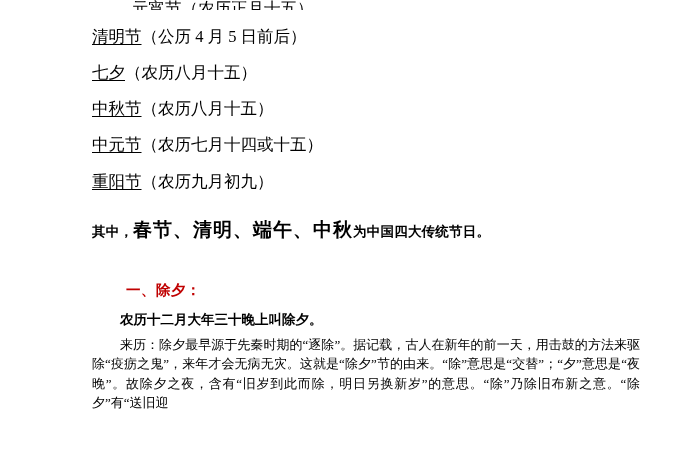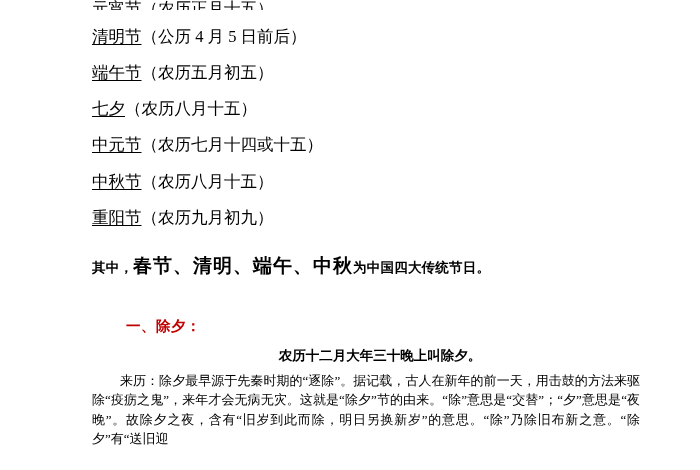--- a/index.html
+++ b/index.html
@@ -29,6 +29,7 @@
   }
   .festival-line:first-child {
     margin-top: 0;
+    margin-left: 40px;
   }
   .fest-name {
     text-decoration: underline;

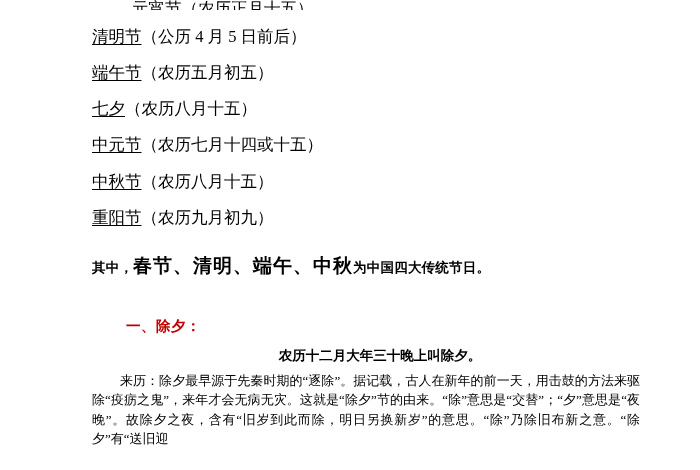--- a/index.html
+++ b/index.html
@@ -95,9 +95,6 @@
     <span class="fest-name">清明节</span><span class="fest-rest">（公历 4 月 5 日前后）</span>
   </div>
 
-  <div class="festival-line">
-    <span class="fest-name">端午节</span><span class="fest-rest">（农历五月初五）</span>
-  </div>
 
   <div class="festival-line">
     <span class="fest-name">七夕</span><span class="fest-rest">（农历八月十五）</span>

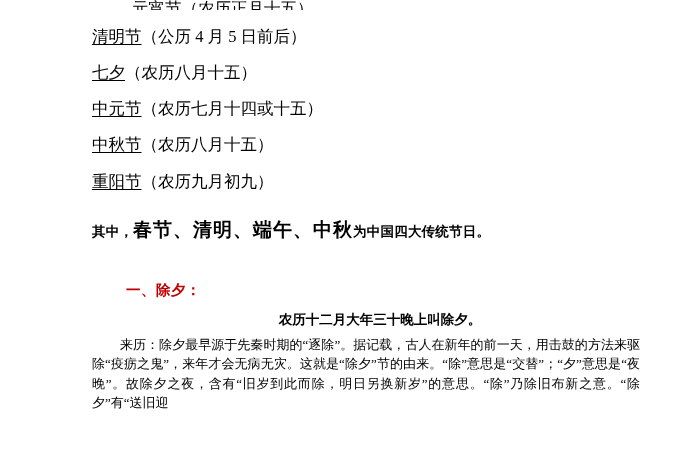--- a/index.html
+++ b/index.html
@@ -101,11 +101,11 @@
   </div>
 
   <div class="festival-line">
-    <span class="fest-name">中元节</span><span class="fest-rest">（农历七月十四或十五）</span>
+    <span class="fest-name">中秋节</span><span class="fest-rest">（农历八月十五）</span>
   </div>
 
   <div class="festival-line">
-    <span class="fest-name">中秋节</span><span class="fest-rest">（农历八月十五）</span>
+    <span class="fest-name">中元节</span><span class="fest-rest">（农历七月十四或十五）</span>
   </div>
 
   <div class="festival-line">

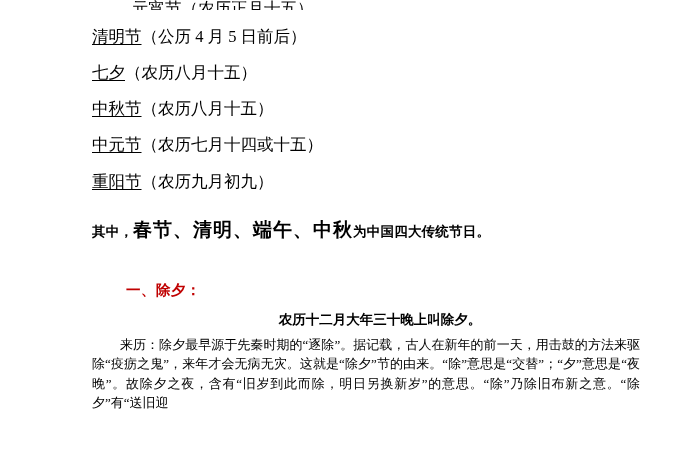--- a/index.html
+++ b/index.html
@@ -72,7 +72,6 @@
     margin: 10px 0 0 0;
     text-indent: 28px;
     font-weight: bold;
-    text-align: center;
   }
   .body-para {
     font-size: 13px;

